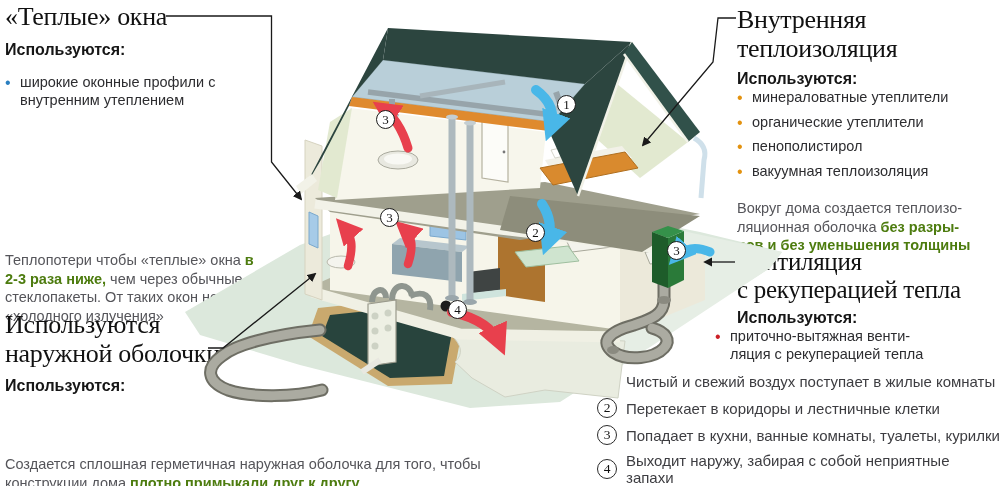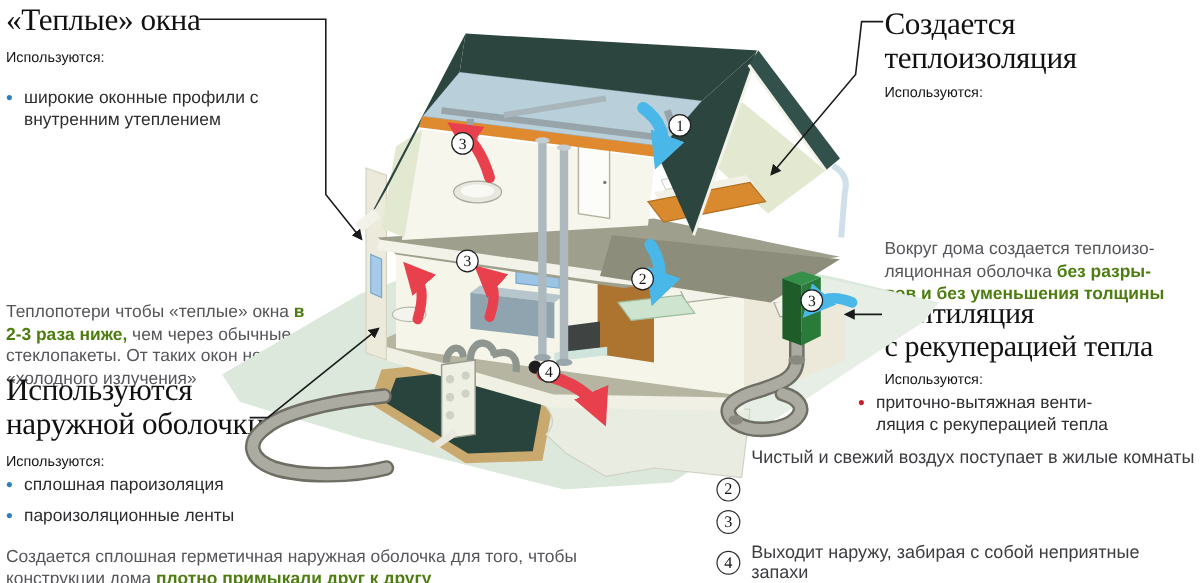--- a/index.html
+++ b/index.html
@@ -201,7 +201,7 @@
 конструкции дома </span><b>плотно примыкали друг к другу</b>
   </p>
 
-  <div class="abs title" style="left:737px; top:5px;">Создается
+  <div class="abs title" style="left:737px; top:5px;">Внутренняя
 теплоизоляция</div>
   <div class="abs uses" style="left:737px; top:70px;">Используются:</div>
   <p class="abs note" style="left:737px; top:181px; width:258px;">

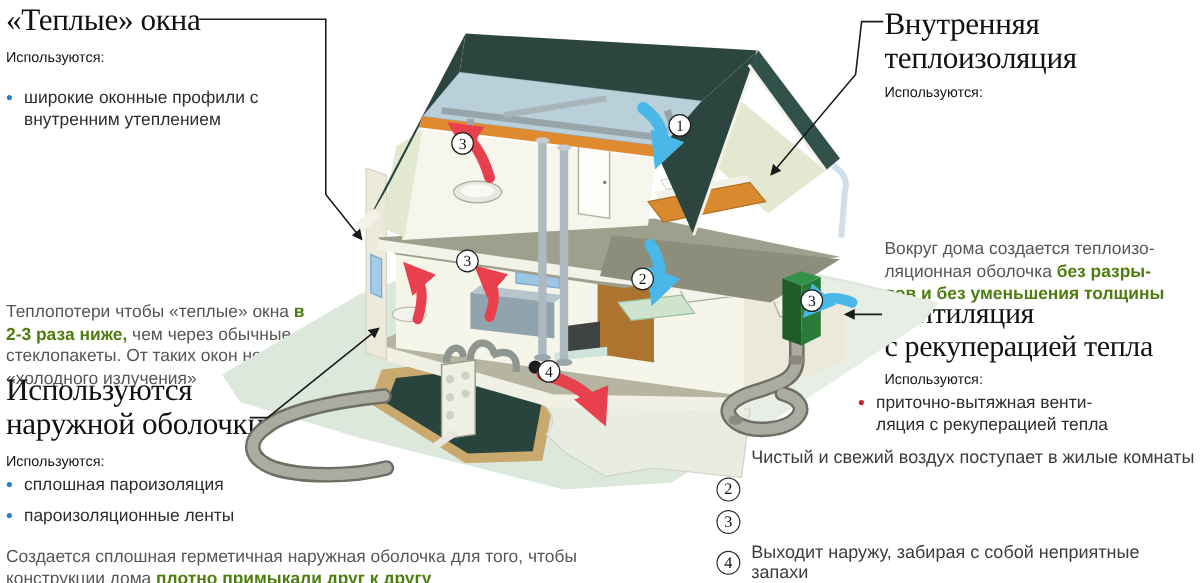--- a/index.html
+++ b/index.html
@@ -12,7 +12,7 @@
   .title { font-family:Liberation Serif, serif; font-size:26px; line-height:1.12;
            color:#111; white-space:pre-line; letter-spacing:-0.3px; }
   .title.small { font-size:25px; }
-  .uses { font-size:12px; font-weight:normal; color:#161616; }
+  .uses { font-size:16px; font-weight:bold; color:#161616; }
   ul.blist { list-style:none; }
   ul.blist li { position:relative; padding-left:15px; font-size:14.5px; line-height:1.22;
                 color:#2d2d30; margin-bottom:8px; white-space:normal; }

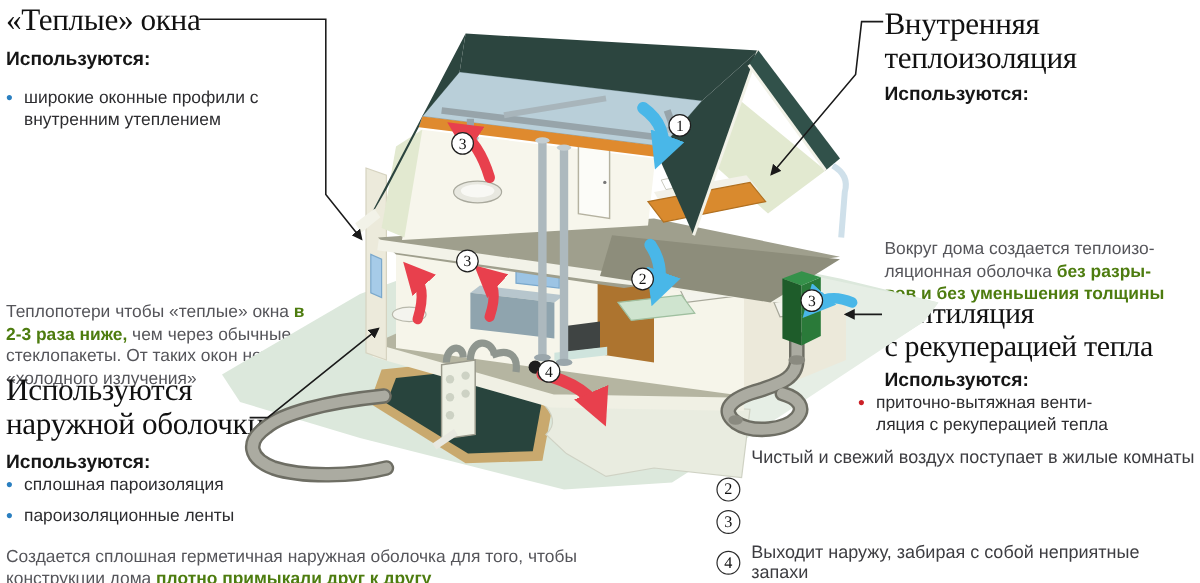--- a/index.html
+++ b/index.html
@@ -204,6 +204,12 @@
   <div class="abs title" style="left:737px; top:5px;">Внутренняя
 теплоизоляция</div>
   <div class="abs uses" style="left:737px; top:70px;">Используются:</div>
+  <ul class="abs blist orange" style="left:737px; top:89px; width:256px;">
+    <li>минераловатные утеплители</li>
+    <li>органические утеплители</li>
+    <li>пенополистирол</li>
+    <li>вакуумная теплоизоляция</li>
+  </ul>
   <p class="abs note" style="left:737px; top:181px; width:258px;">
     <span>Вокруг дома создается теплоизо-
 ляционная оболочка </span><b>без разры-

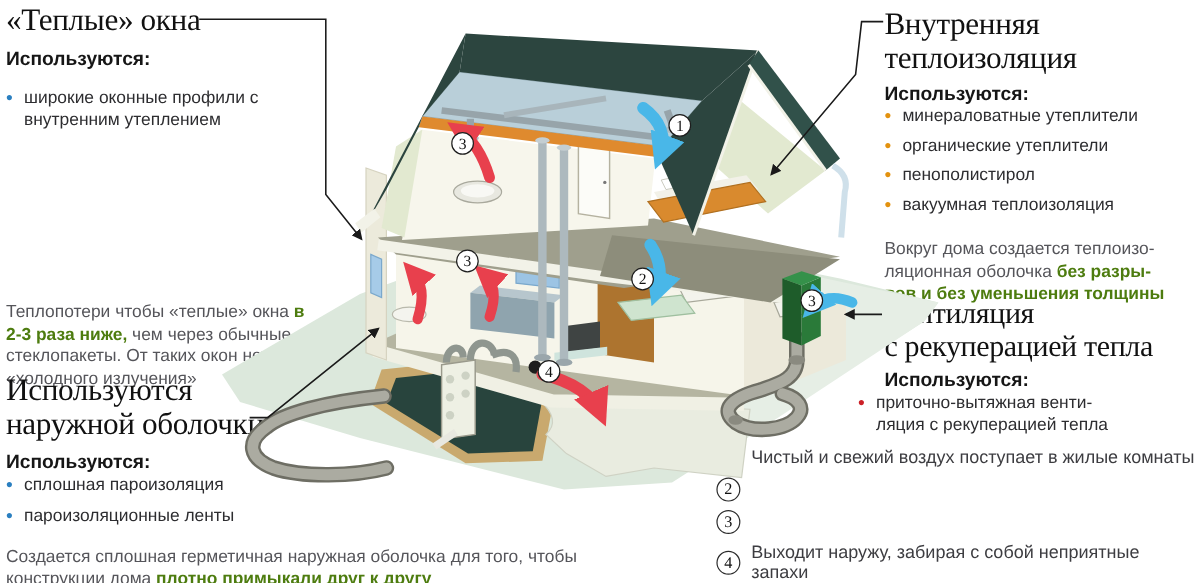--- a/index.html
+++ b/index.html
@@ -192,10 +192,6 @@
   <div class="abs title" style="left:5px; top:310px;">Используются
 наружной оболочки</div>
   <div class="abs uses" style="left:5px; top:377px;">Используются:</div>
-  <ul class="abs blist blue" style="left:5px; top:396px; width:240px;">
-    <li>сплошная пароизоляция</li>
-    <li>пароизоляционные ленты</li>
-  </ul>
   <p class="abs note" style="left:5px; top:437px; width:580px;">
     <span>Создается сплошная герметичная наружная оболочка для того, чтобы
 конструкции дома </span><b>плотно примыкали друг к другу</b>

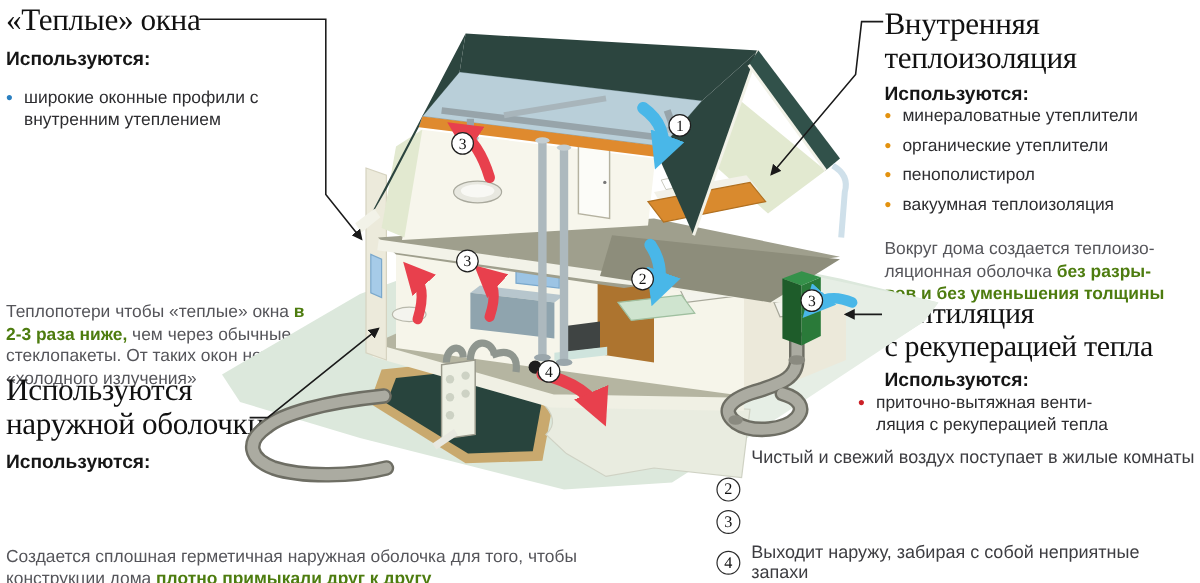--- a/index.html
+++ b/index.html
@@ -227,6 +227,7 @@
     </div>
     <div class="lrow">
       <span class="lnum">2</span>
+      <span class="ltext">Перетекает в коридоры и лестничные клетки</span>
     </div>
     <div class="lrow">
       <span class="lnum">3</span>

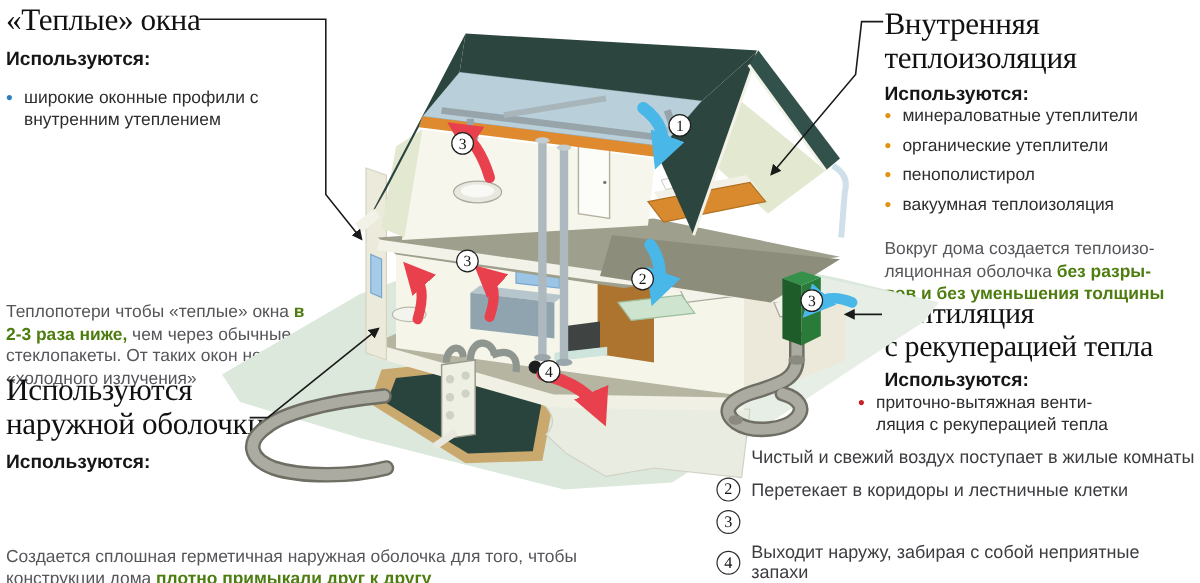--- a/index.html
+++ b/index.html
@@ -231,6 +231,7 @@
     </div>
     <div class="lrow">
       <span class="lnum">3</span>
+      <span class="ltext">Попадает в кухни, ванные комнаты, туалеты, курилки</span>
     </div>
     <div class="lrow">
       <span class="lnum">4</span>

